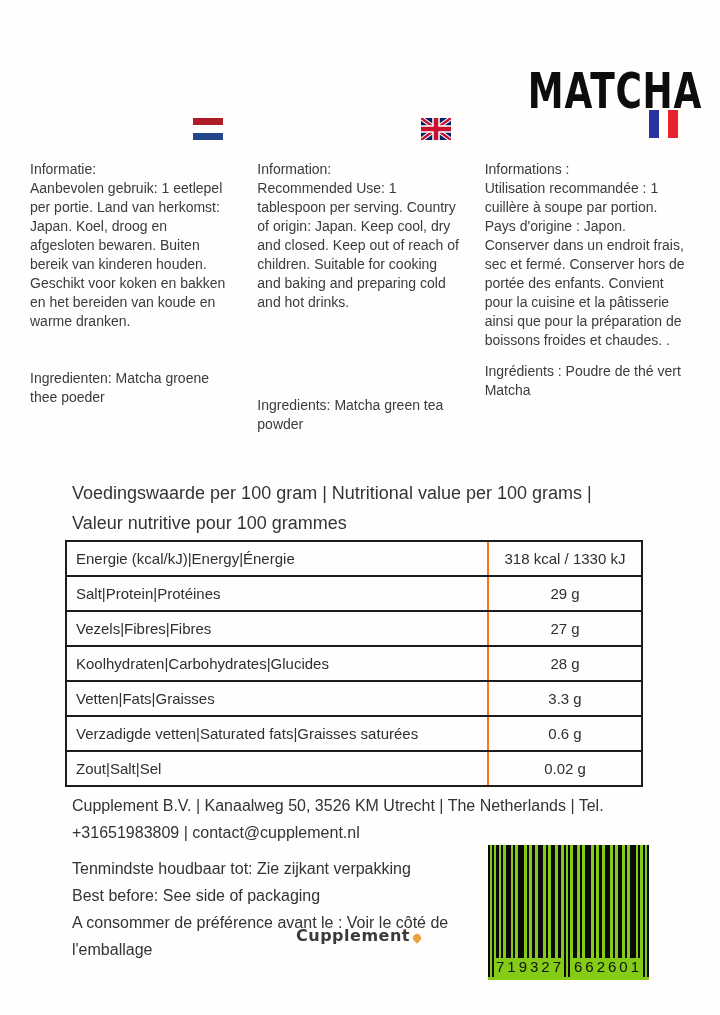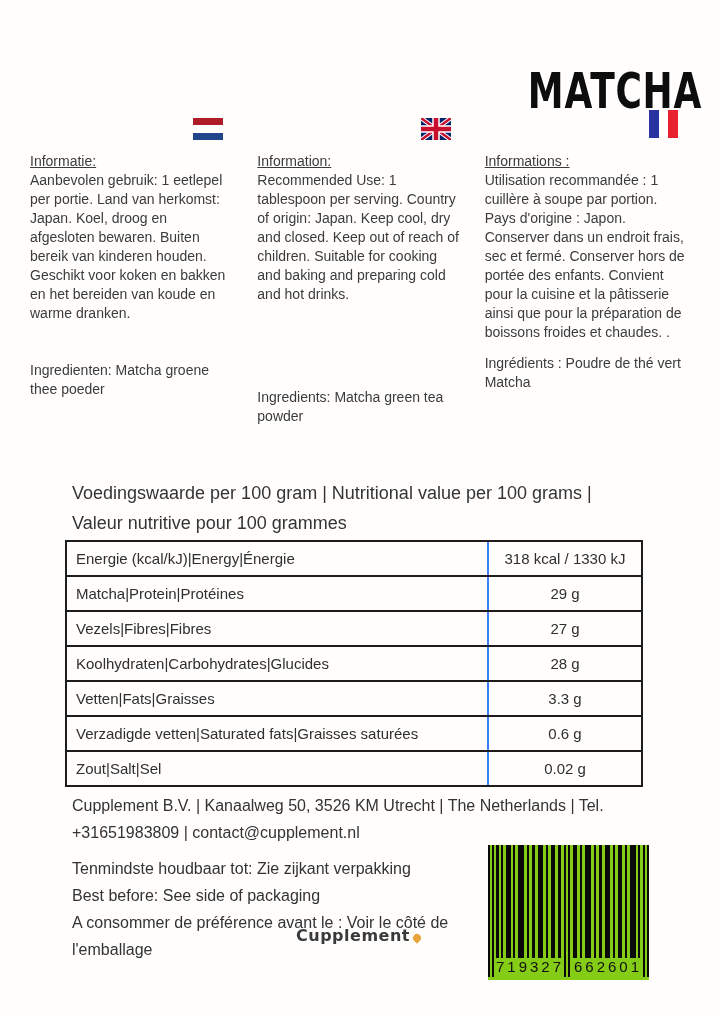--- a/index.html
+++ b/index.html
@@ -22,7 +22,7 @@
   }
   .col{flex:1;display:flex;flex-direction:column;font-size:14px;line-height:19px;}
   .flag-row{display:flex;justify-content:flex-end;height:30px;padding-right:12px;box-sizing:border-box;align-items:flex-start;}
-  .col-heading{margin-top:4px;text-decoration:underline;}
+  .col-heading{margin-top:12px;}
   .col-body{}
   .ingredients{}
   .col:nth-child(1) .ingredients{margin-top:38px;}

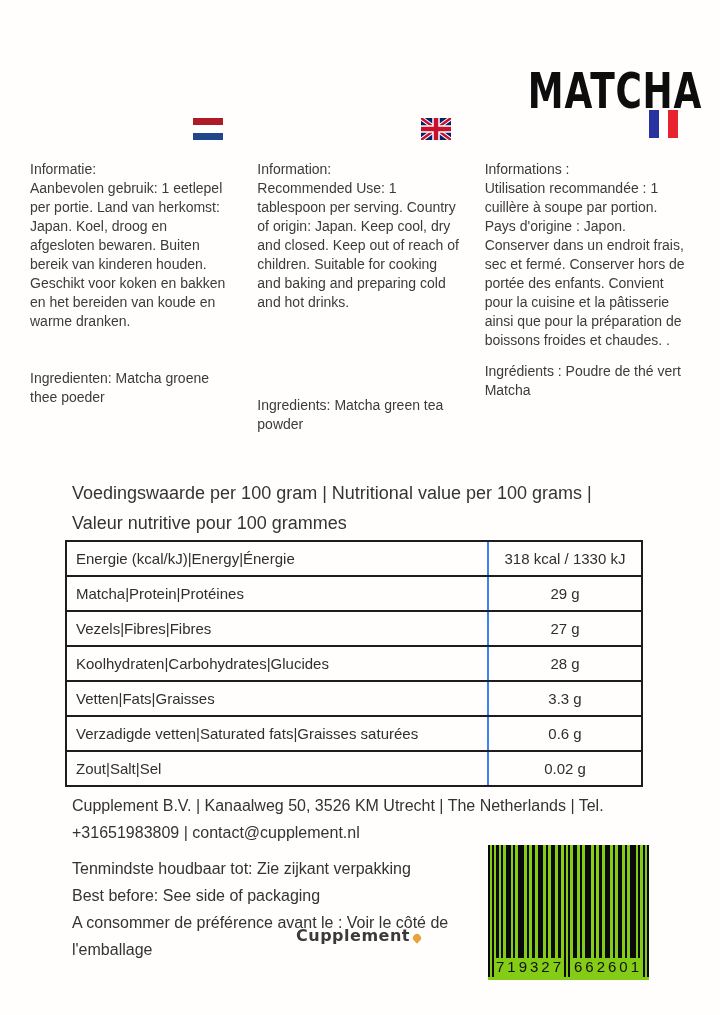--- a/index.html
+++ b/index.html
@@ -50,7 +50,7 @@
   .nrow{display:flex;height:33px;border-top:2px solid #1d1d1d;}
   .nrow:first-child{border-top:none;}
   .nlabel{flex:1;display:flex;align-items:center;padding-left:9px;}
-  .nvalue{width:152px;border-left:2px solid #3b82f6;display:flex;align-items:center;justify-content:center;text-align:center;}
+  .nvalue{width:152px;border-left:2px solid #f97316;display:flex;align-items:center;justify-content:center;text-align:center;}
   
   .company{position:absolute;top:792px;left:72px;width:556px;font-size:16px;line-height:27px;color:#333;}
   .best-before{position:absolute;top:855px;left:72px;width:414px;font-size:16px;line-height:27px;color:#333;}

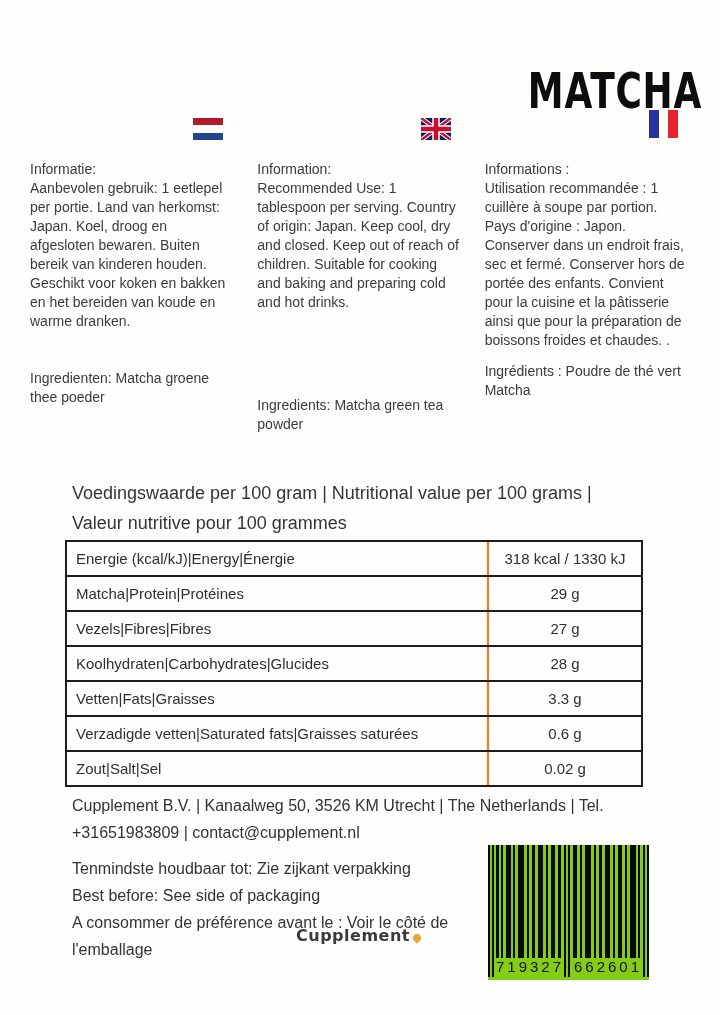--- a/index.html
+++ b/index.html
@@ -137,7 +137,7 @@
       <div class="nvalue">318 kcal / 1330 kJ</div>
     </div>
     <div class="nrow">
-      <div class="nlabel">Matcha|Protein|Protéines</div>
+      <div class="nlabel">Salt|Protein|Protéines</div>
       <div class="nvalue">29 g</div>
     </div>
     <div class="nrow">

